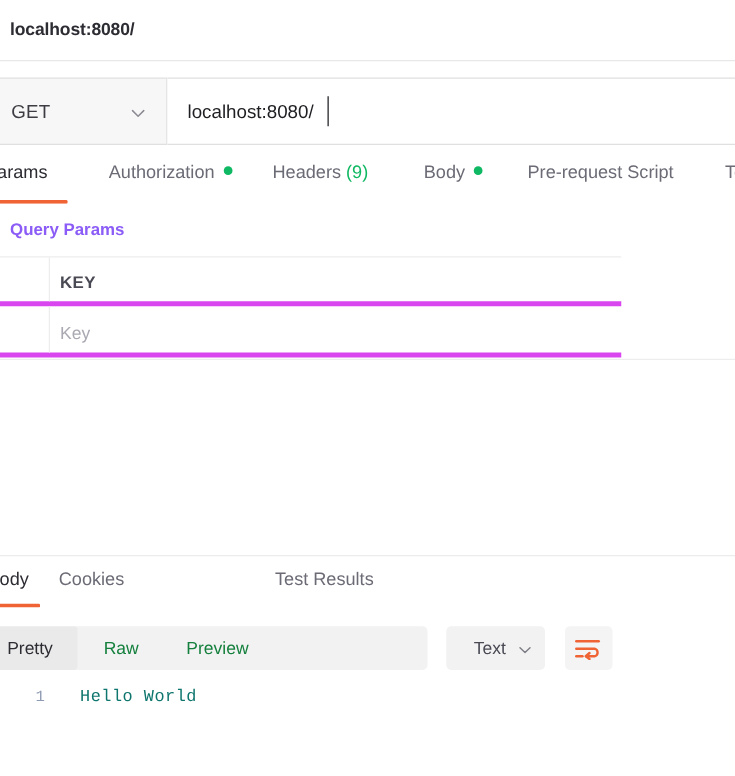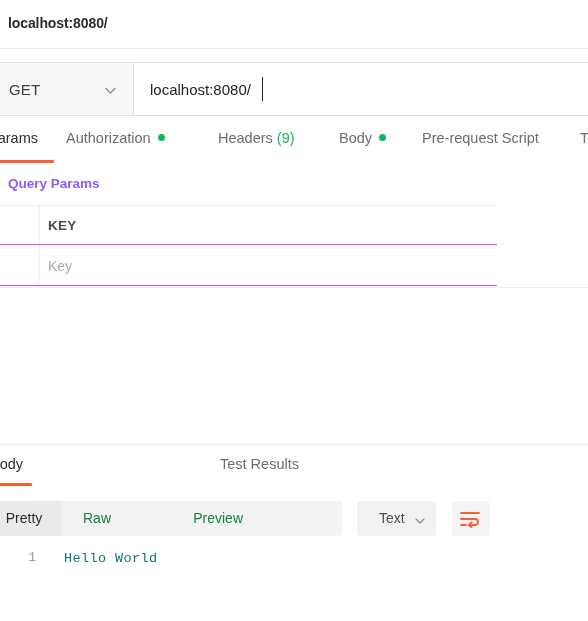--- a/index.html
+++ b/index.html
@@ -332,7 +332,7 @@
 
   <div class="req-tabs" id="req-tabs">
       <div class="req-tab active" style="left: -12px;"><span>Params</span><span class="underline" style="width: 66px;"></span></div>
-      <div class="req-tab" style="left: 66px;"><span>Authorization</span><span class="dot"></span></div>
+      <div class="req-tab" style="left: 87px;"><span>Authorization</span><span class="dot"></span></div>
       <div class="req-tab" style="left: 218px;"><span>Headers</span><span class="count-green"> (9)</span></div>
       <div class="req-tab" style="left: 339px;"><span>Body</span><span class="dot"></span></div>
       <div class="req-tab" style="left: 422px;"><span>Pre-request Script</span></div>

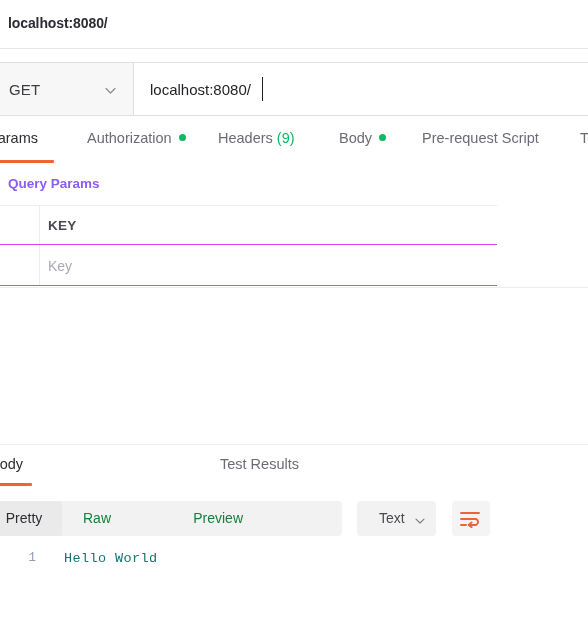--- a/index.html
+++ b/index.html
@@ -148,7 +148,7 @@
     width: 497px;
     box-sizing: border-box;
     border-top: 1px solid #ededed;
-    border-bottom: 1px solid #d946ef;
+    border-bottom: 4px solid #d946ef;
   }
   .pt-header { height: 40px; }
   .pt-body   { height: 41px; border-top: none; }

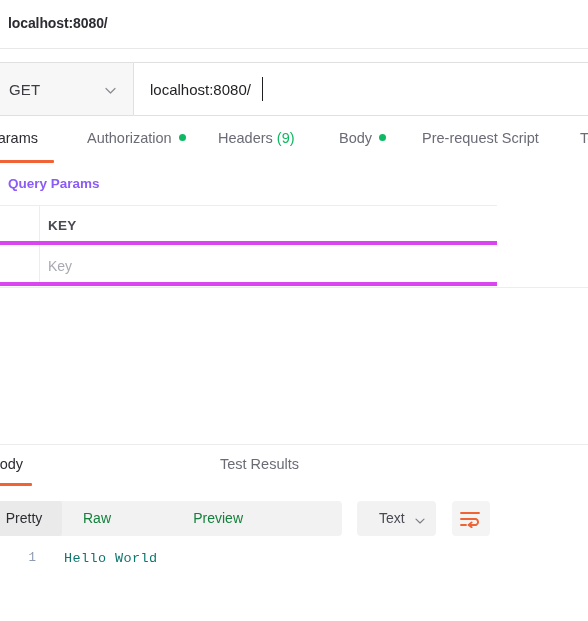--- a/index.html
+++ b/index.html
@@ -357,6 +357,7 @@
 
   <div class="resp-tabs" id="resp-tabs">
       <div class="resp-tab active" style="left: -10px;"><span>Body</span><span class="underline" style="width: 42px;"></span></div>
+      <div class="resp-tab" style="left: 47px;"><span>Cookies</span></div>
       <div class="resp-tab" style="left: 220px;"><span>Test Results</span></div>
     </div>
 

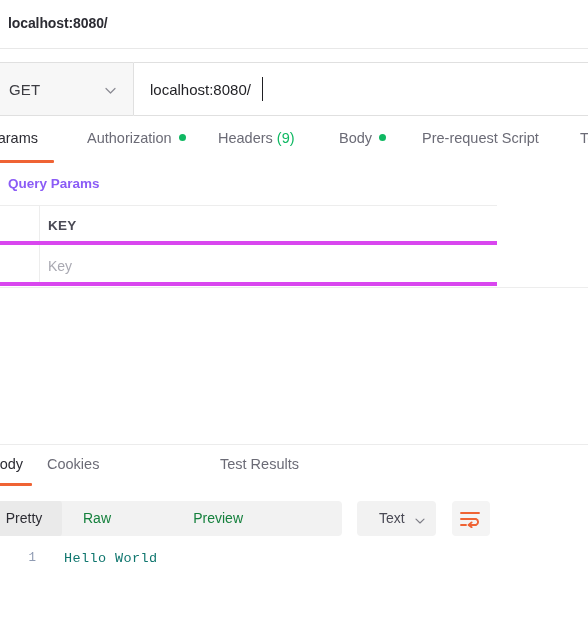--- a/index.html
+++ b/index.html
@@ -364,7 +364,7 @@
   <div class="seg-control" id="seg-control" style="width: 356px;">
       <div class="seg-btn active" style="left: 0px; width: 76px;">Pretty</div>
       <div class="seg-btn" style="left: 76px; width: 70px;">Raw</div>
-      <div class="seg-btn" style="left: 157px; width: 100px; text-align: right;">Preview</div>
+      <div class="seg-btn" style="left: 138px; width: 100px;">Preview</div>
     </div>
 
   <div class="text-select">

